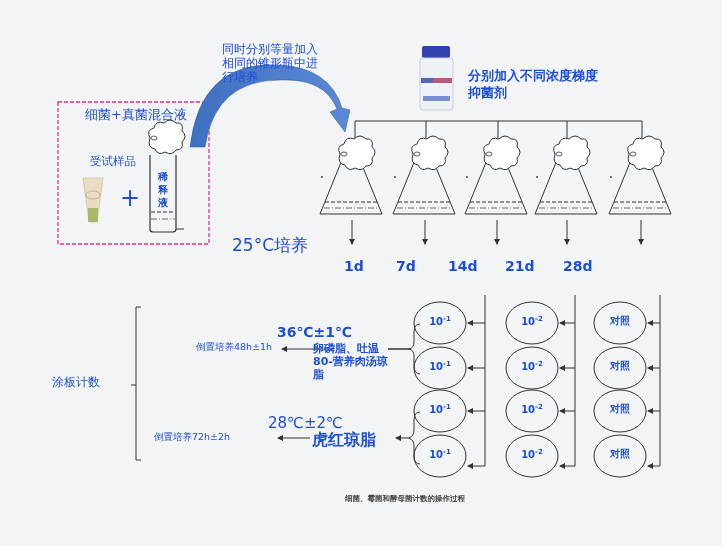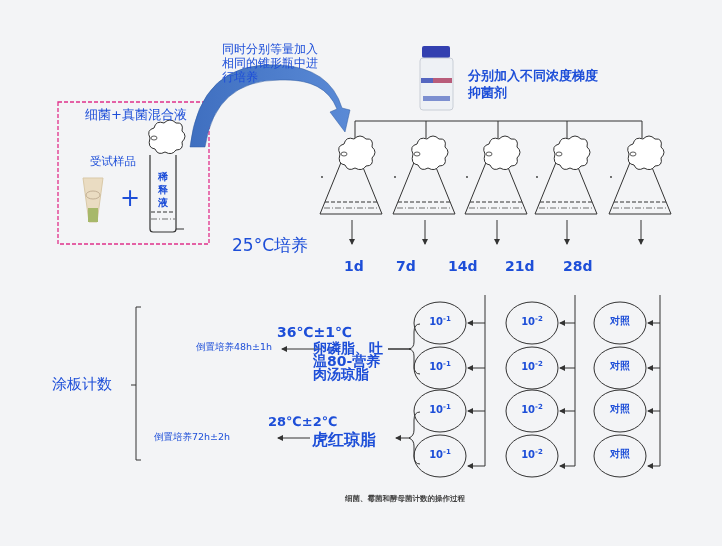--- a/index.html
+++ b/index.html
@@ -22,7 +22,7 @@
     .small-b { font-size: 9.5px; font-weight: normal; }
     .t-36 { left: 277px; top: 324px; font-size: 14px; font-weight: bold; }
     .t-48 { left: 196px; top: 342px; }
-    .t-medium1 { left: 313px; top: 342px; font-size: 14px; font-weight: bold; width: 80px; white-space: normal; line-height: 13px; }
+    .t-medium1 { left: 313px; top: 342px; font-size: 11px; font-weight: bold; width: 80px; white-space: normal; line-height: 13px; }
     .t-28 { left: 268px; top: 415px; font-size: 13px; font-weight: bold; }
     .t-72 { left: 154px; top: 432px; }
     .t-medium2 { left: 312px; top: 431px; font-size: 16px; font-weight: bold; }

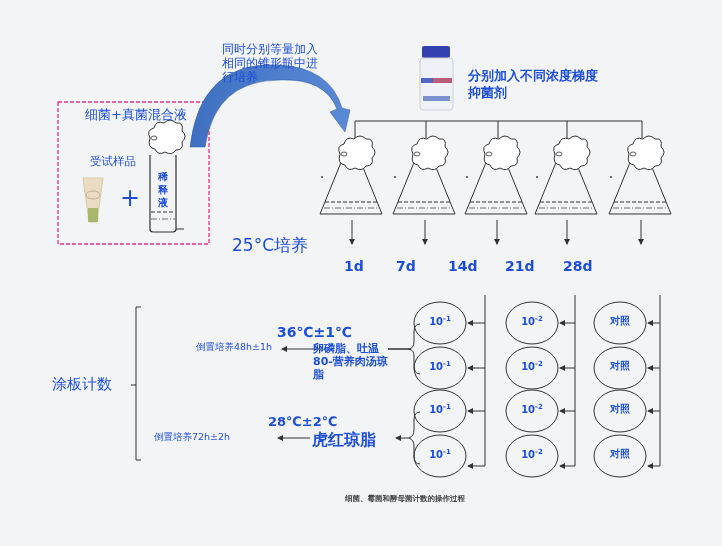--- a/index.html
+++ b/index.html
@@ -18,7 +18,7 @@
     .t-inhib { font-size: 13px; left: 468px; top: 67px; width: 130px; white-space: normal; line-height: 17px; font-weight: bold; }
     .t-temp25 { font-size: 17px; left: 232px; top: 236px; }
     .day { font-size: 14px; font-weight: bold; top: 258px; }
-    .t-plate { font-size: 15px; left: 52px; top: 376px; }
+    .t-plate { font-size: 12px; left: 52px; top: 376px; }
     .small-b { font-size: 9.5px; font-weight: normal; }
     .t-36 { left: 277px; top: 324px; font-size: 14px; font-weight: bold; }
     .t-48 { left: 196px; top: 342px; }

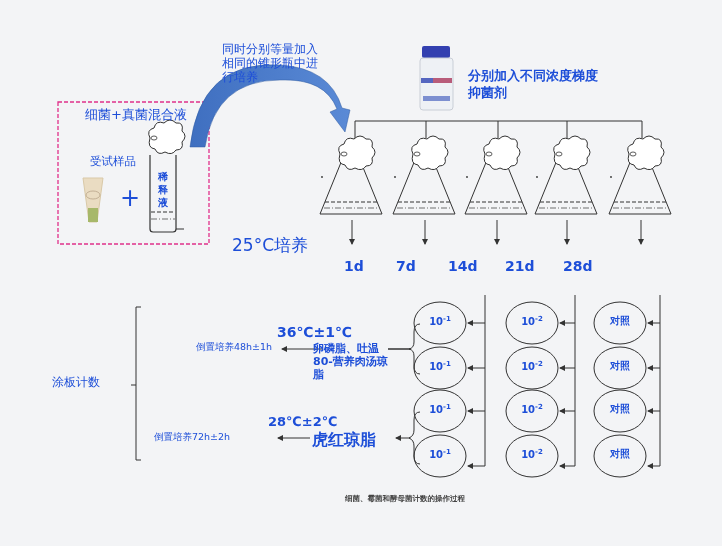--- a/index.html
+++ b/index.html
@@ -23,7 +23,7 @@
     .t-36 { left: 277px; top: 324px; font-size: 14px; font-weight: bold; }
     .t-48 { left: 196px; top: 342px; }
     .t-medium1 { left: 313px; top: 342px; font-size: 11px; font-weight: bold; width: 80px; white-space: normal; line-height: 13px; }
-    .t-28 { left: 268px; top: 415px; font-size: 13px; font-weight: bold; }
+    .t-28 { left: 268px; top: 415px; font-size: 15px; font-weight: normal; }
     .t-72 { left: 154px; top: 432px; }
     .t-medium2 { left: 312px; top: 431px; font-size: 16px; font-weight: bold; }
     .plate-lbl { font-size: 10px; font-weight: bold; text-align: center; width: 40px; }

